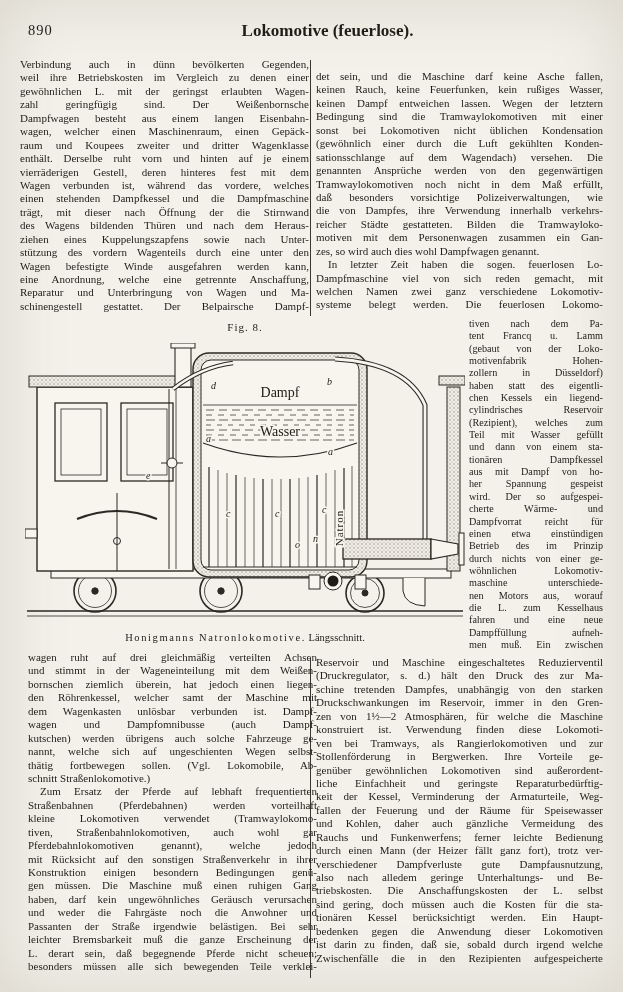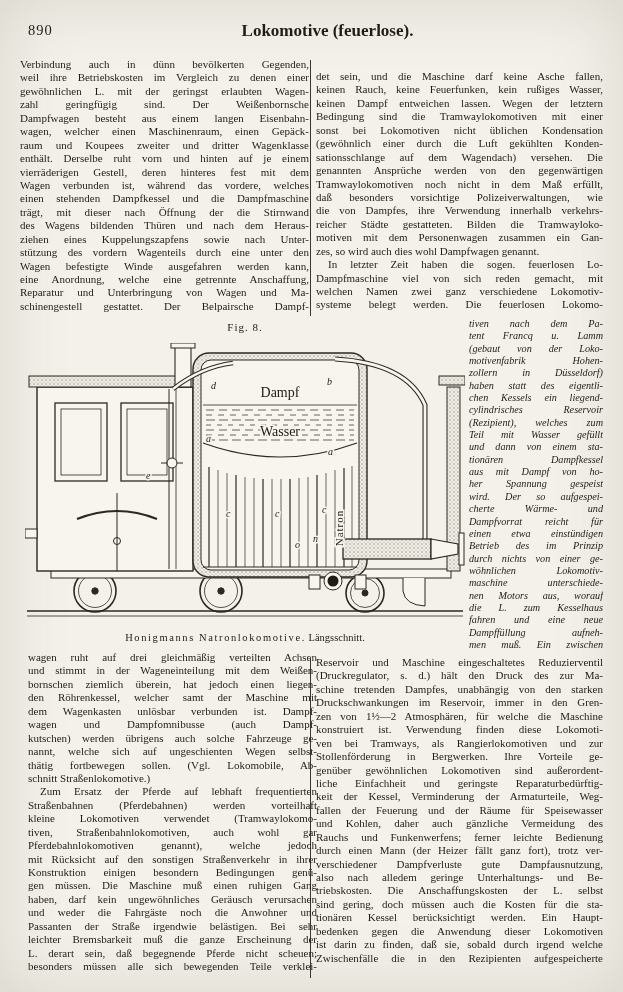--- a/index.html
+++ b/index.html
@@ -19,7 +19,7 @@
       text-align:justify;text-align-last:justify;white-space:normal;}
   .ln.end{text-align-last:left;}
   .ln.ind{text-indent:12px;}
-  .narrow .ln{height:12.35px;line-height:12.35px;font-size:10.2px;font-style:italic;}
+  .narrow .ln{height:12.35px;line-height:12.35px;font-size:10.2px;}
   .colrule{position:absolute;width:1px;background:#3a372f;}
   .rule-top{left:310px;top:60px;height:256px;}
   .rule-bottom{left:310px;top:658px;height:320px;}

